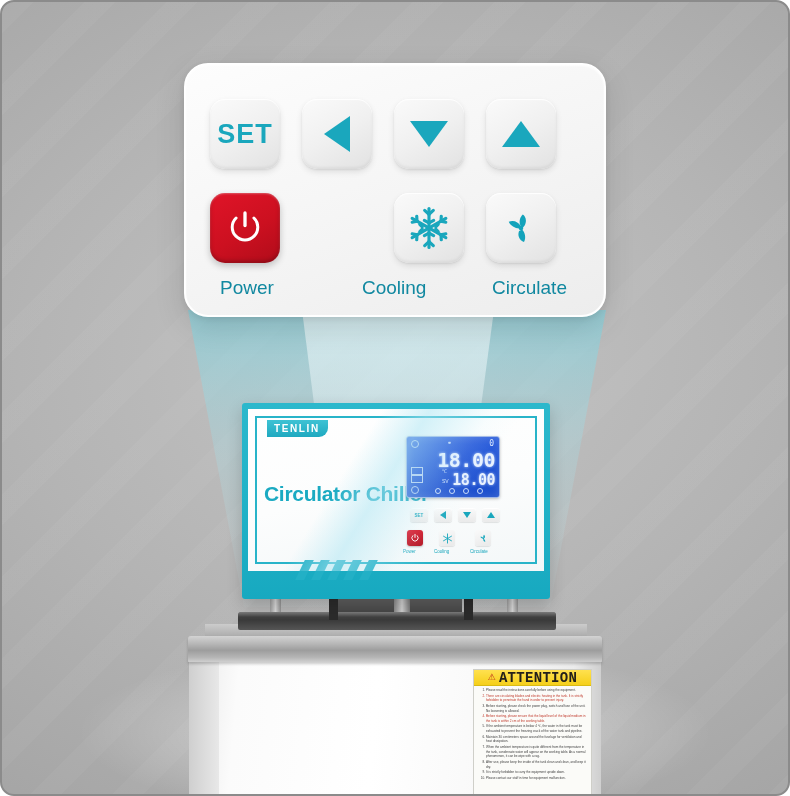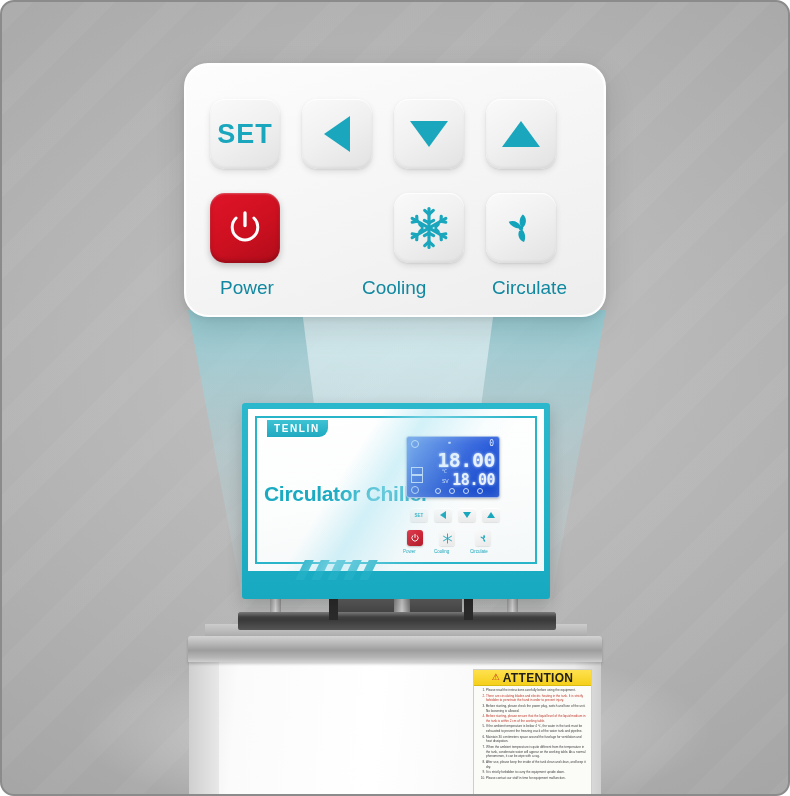--- a/index.html
+++ b/index.html
@@ -301,7 +301,7 @@
     border-bottom:1px solid #d9bb14;
   }
   .sticker-head .warn{color:#b81c1c;font-size:9px;line-height:1;}
-  .sticker-head .ttl{font-size:12px;font-weight:bold;color:#23201a;letter-spacing:0.3px;font-family:Liberation Sans, sans-serif;}
+  .sticker-head .ttl{font-size:14px;font-weight:bold;color:#23201a;letter-spacing:0.3px;font-family:Liberation Mono, monospace;}
   .sticker ol{
     margin:2px 3px 0 3px;padding-left:9px;
     font-size:3.1px;line-height:1.5;color:#3d3d3d;

